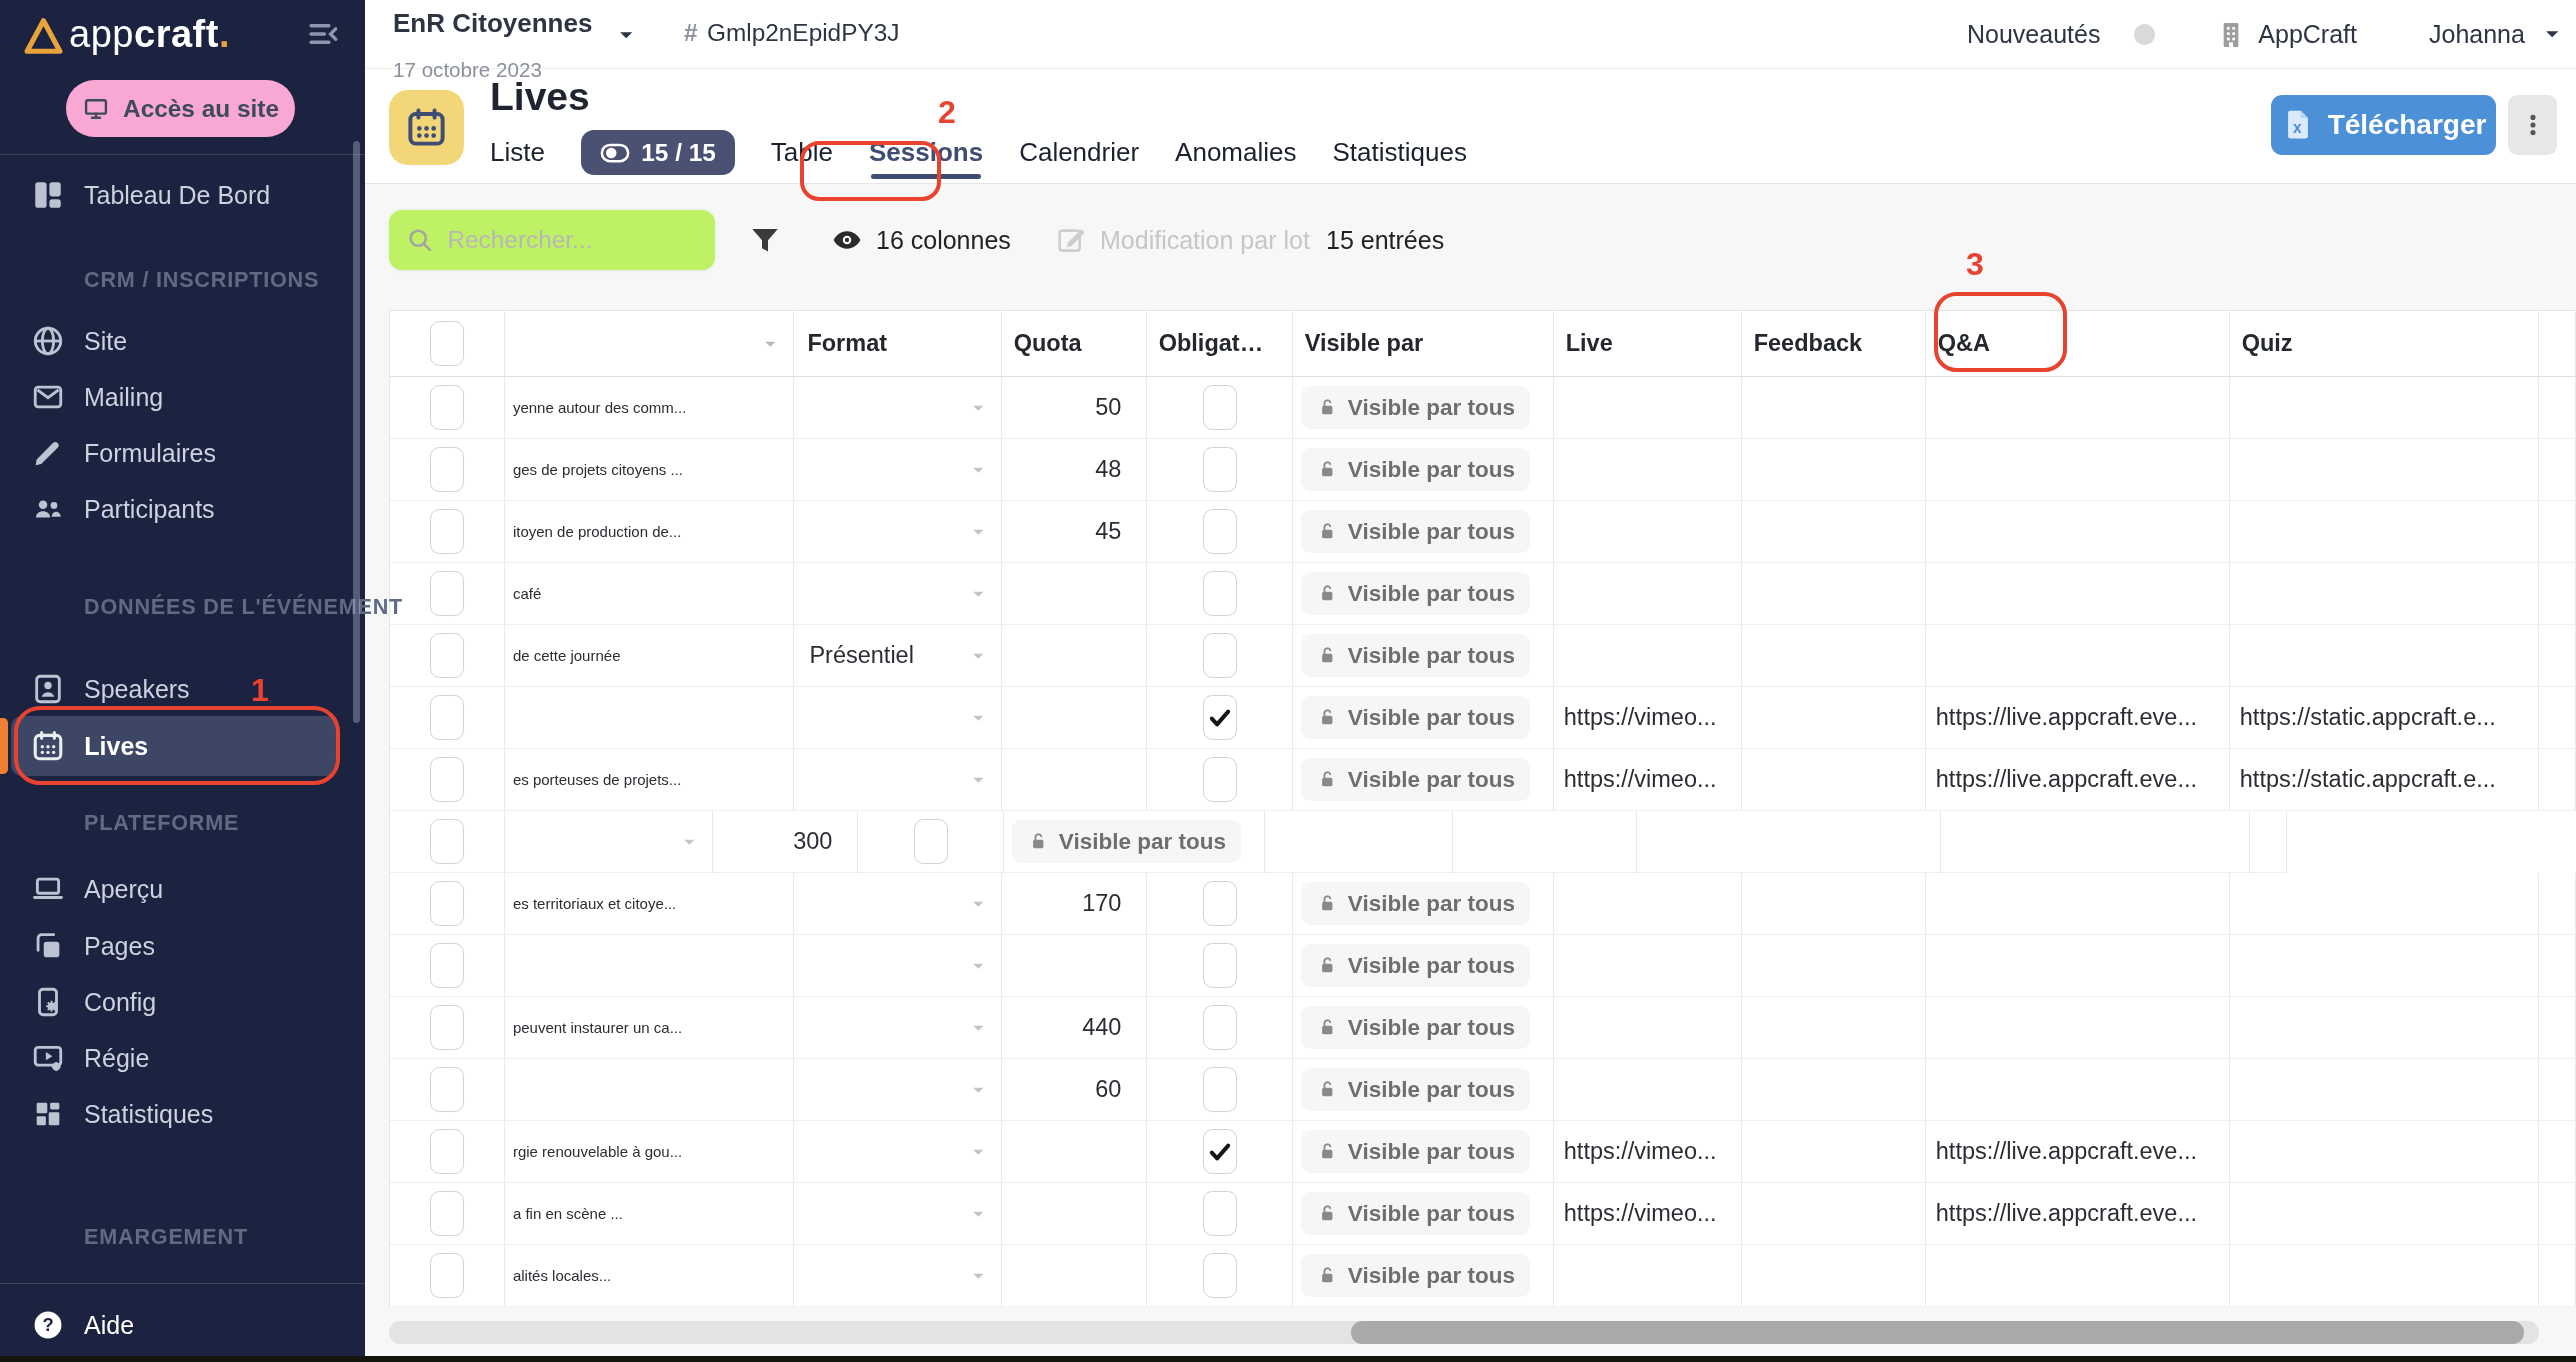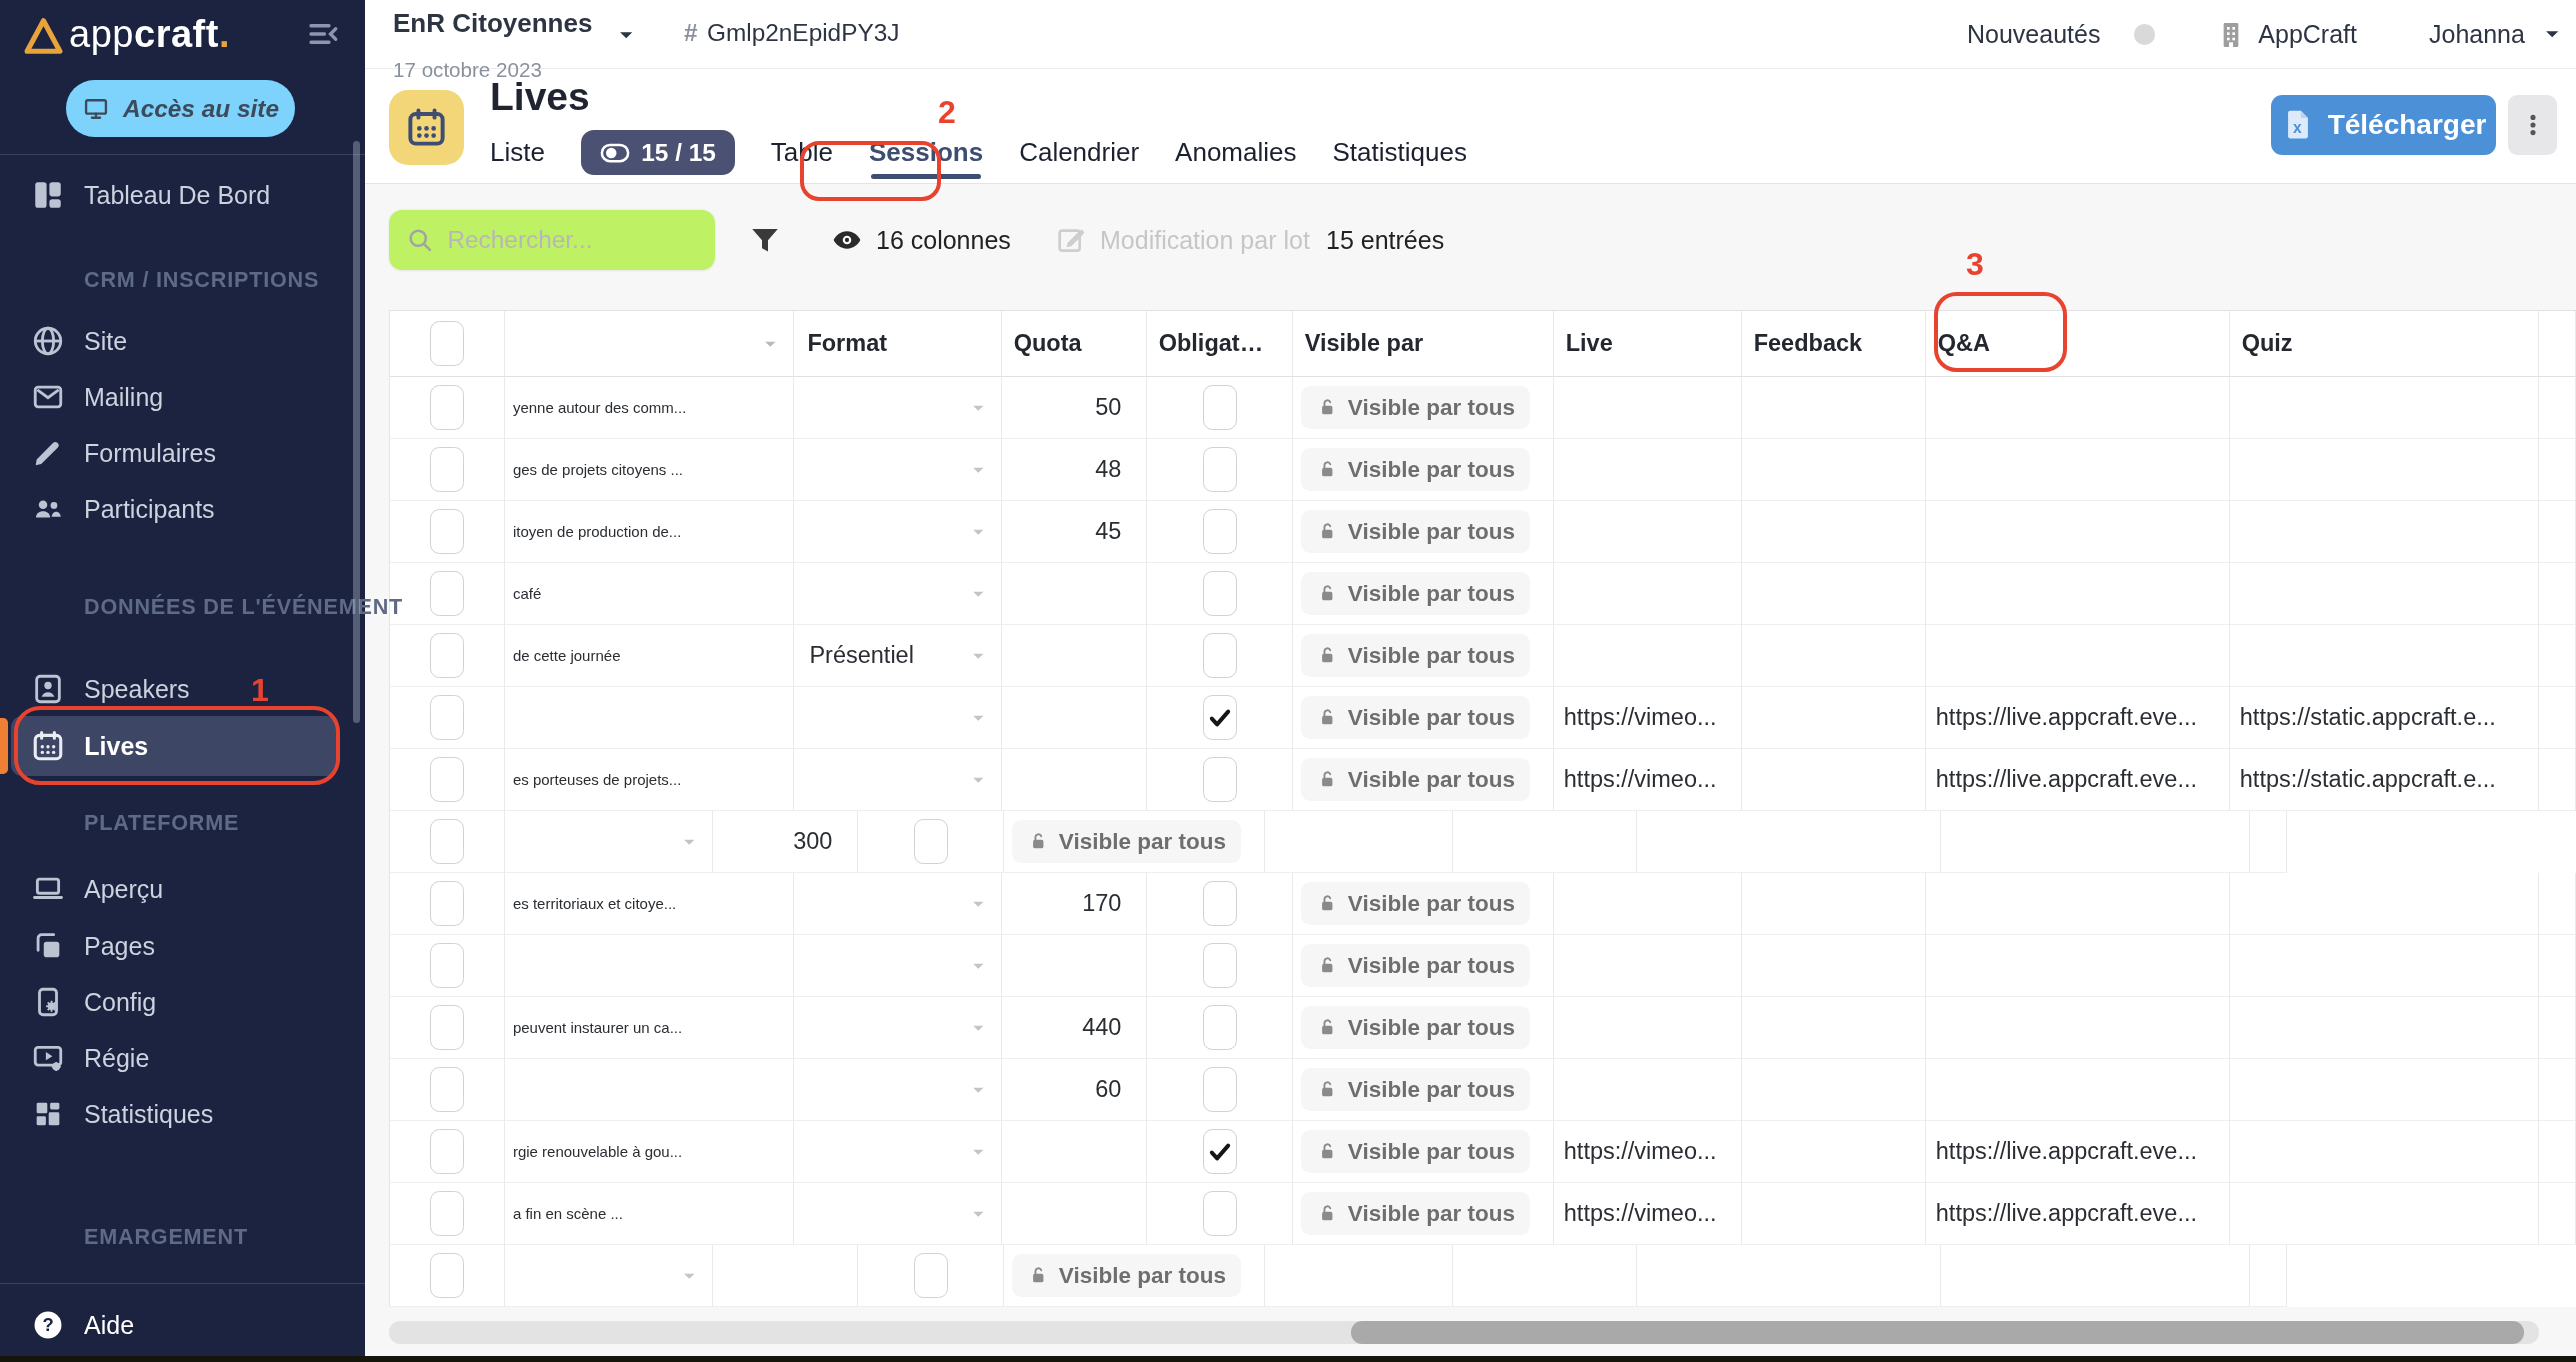--- a/index.html
+++ b/index.html
@@ -19,8 +19,8 @@
   .collapse-btn svg { width:36px; height:36px; }
 
   .access-btn { position:absolute; left:66px; top:80px; width:229px; height:57px;
-                background:#7dd3fc; border:none; border-radius:29px; display:flex;
-                align-items:center; justify-content:center; gap:13px; cursor:pointer;font-style:italic; }
+                background:#f9a8d4; border:none; border-radius:29px; display:flex;
+                align-items:center; justify-content:center; gap:13px; cursor:pointer; }
   .access-btn .ic { width:28px; height:28px; color:#3d4a5c; }
   .access-btn .lbl { font-size:24.4px; font-weight:600; color:#3d4a5c; }
 

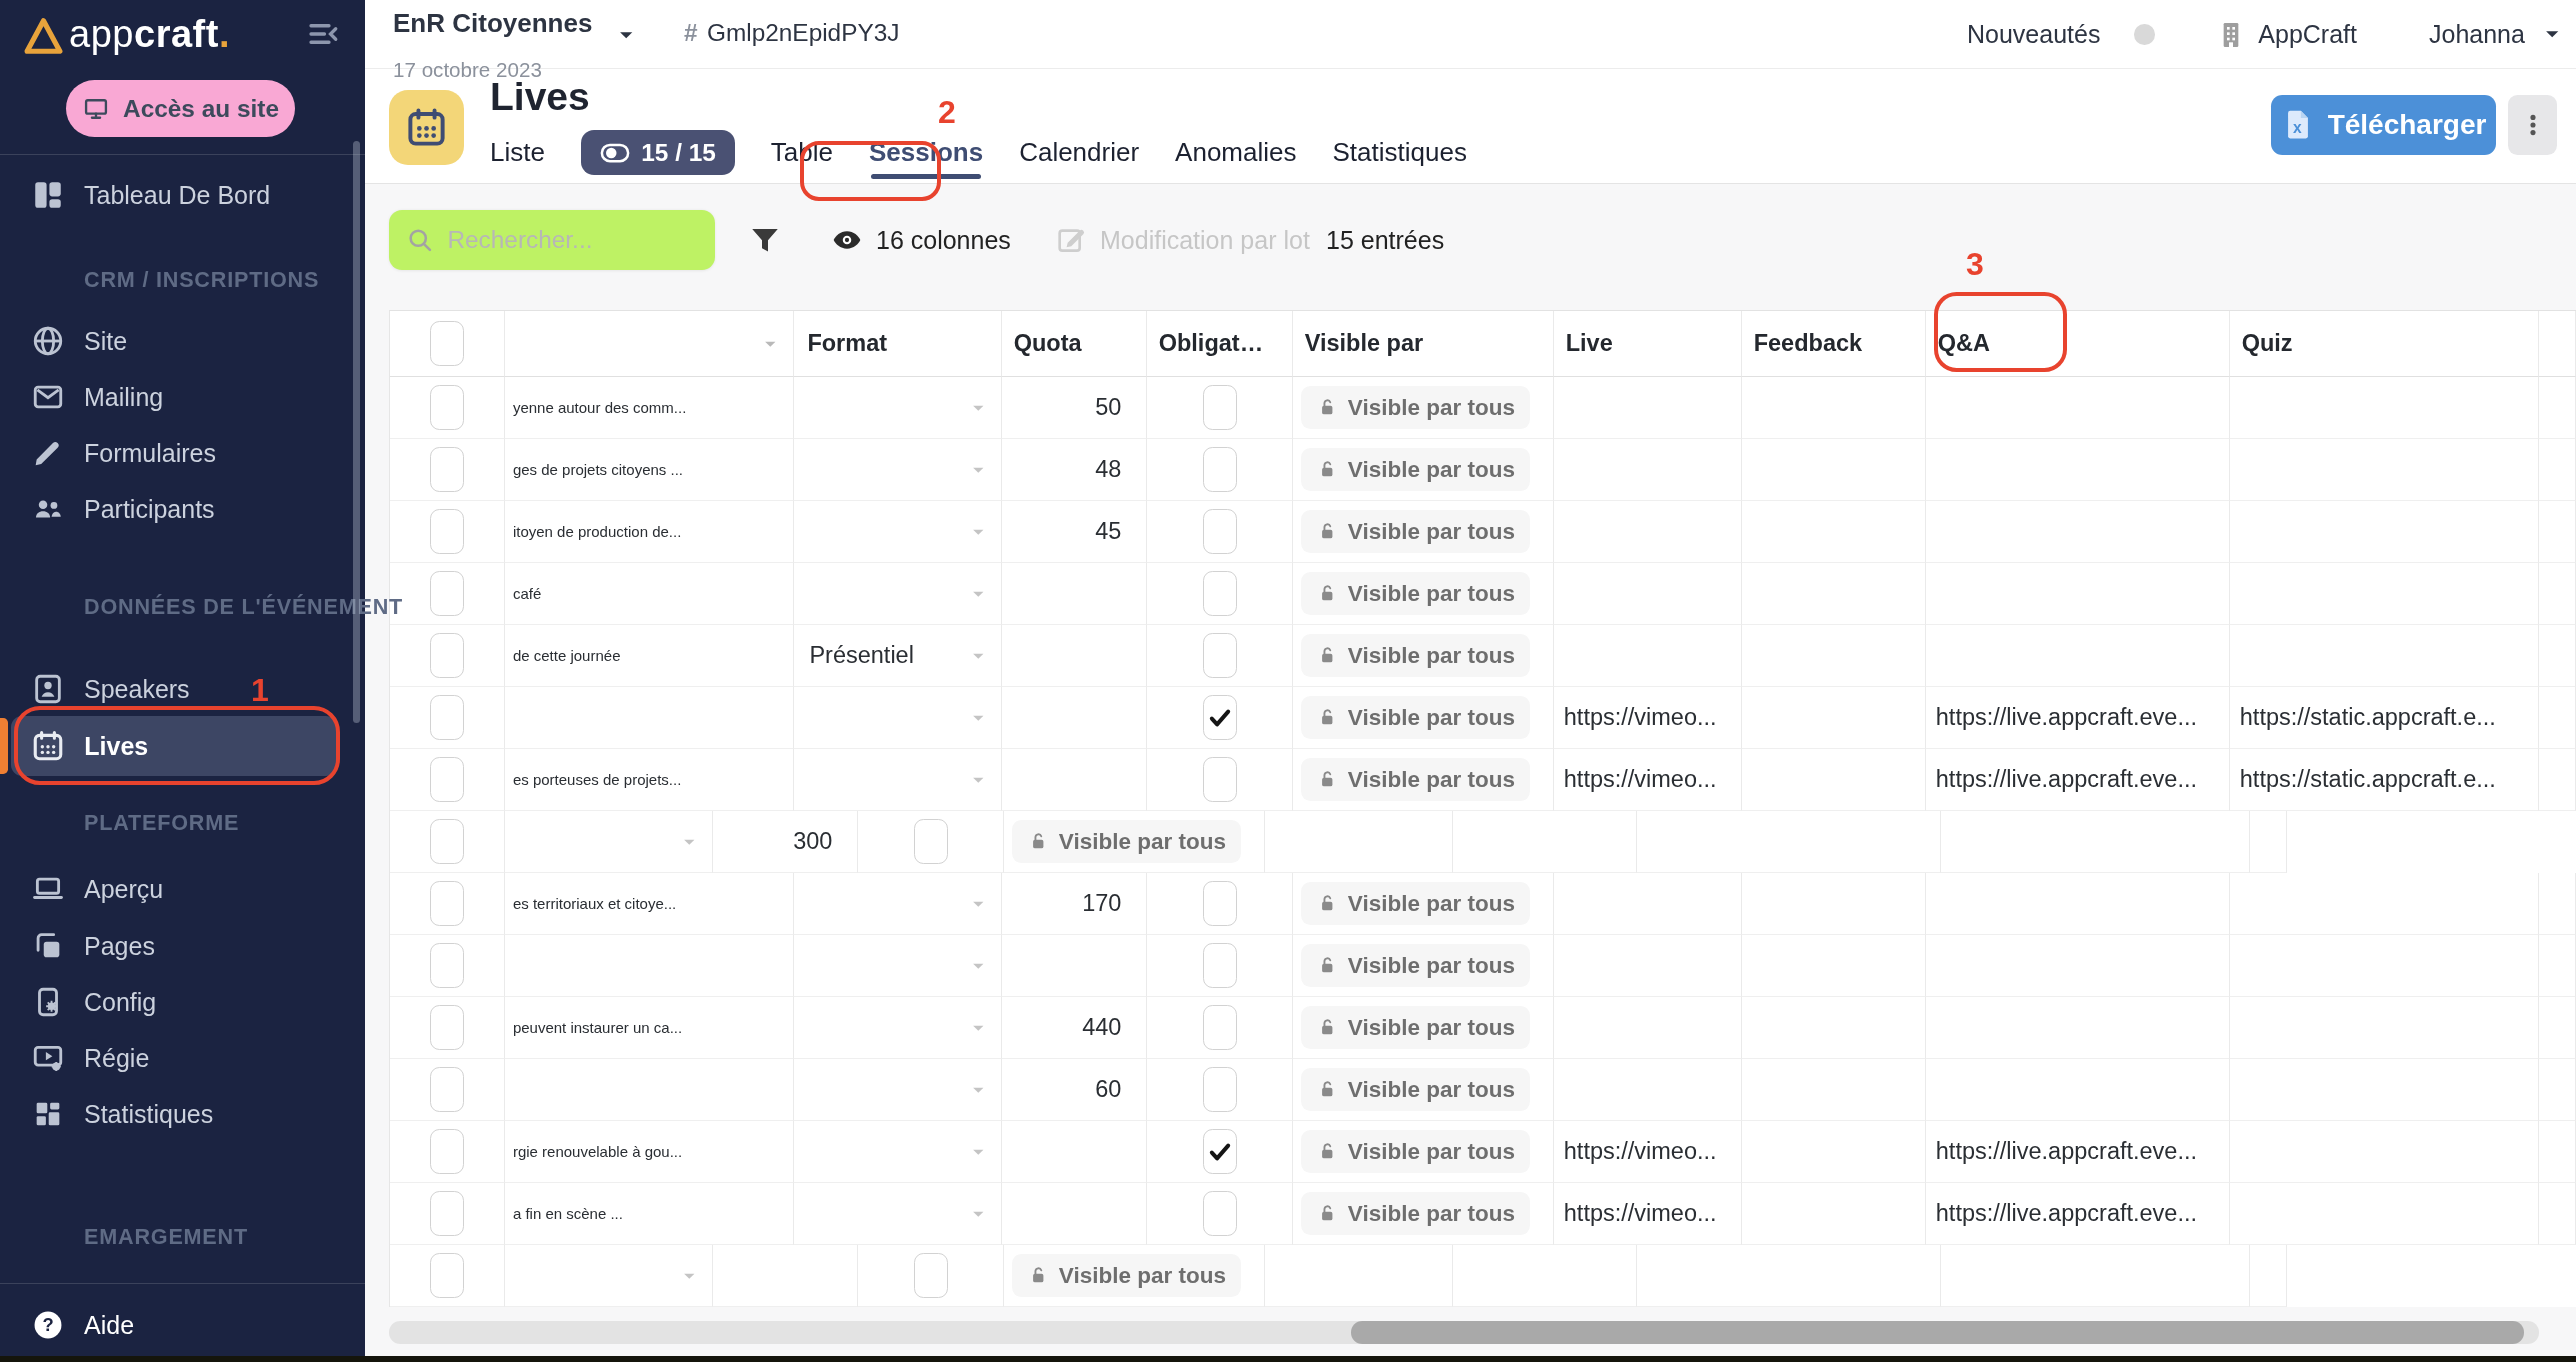--- a/index.html
+++ b/index.html
@@ -925,6 +925,7 @@
         <div class="g-cell c-cb" style="width:115px">
           <span class="cbx"></span>
         </div>
+        <div class="g-cell c-name" style="width:289px">alités locales...</div>
         <div class="g-cell c-format" style="width:208px">
           <span></span>
           <span class="dd"><svg viewBox="0 0 24 24">

